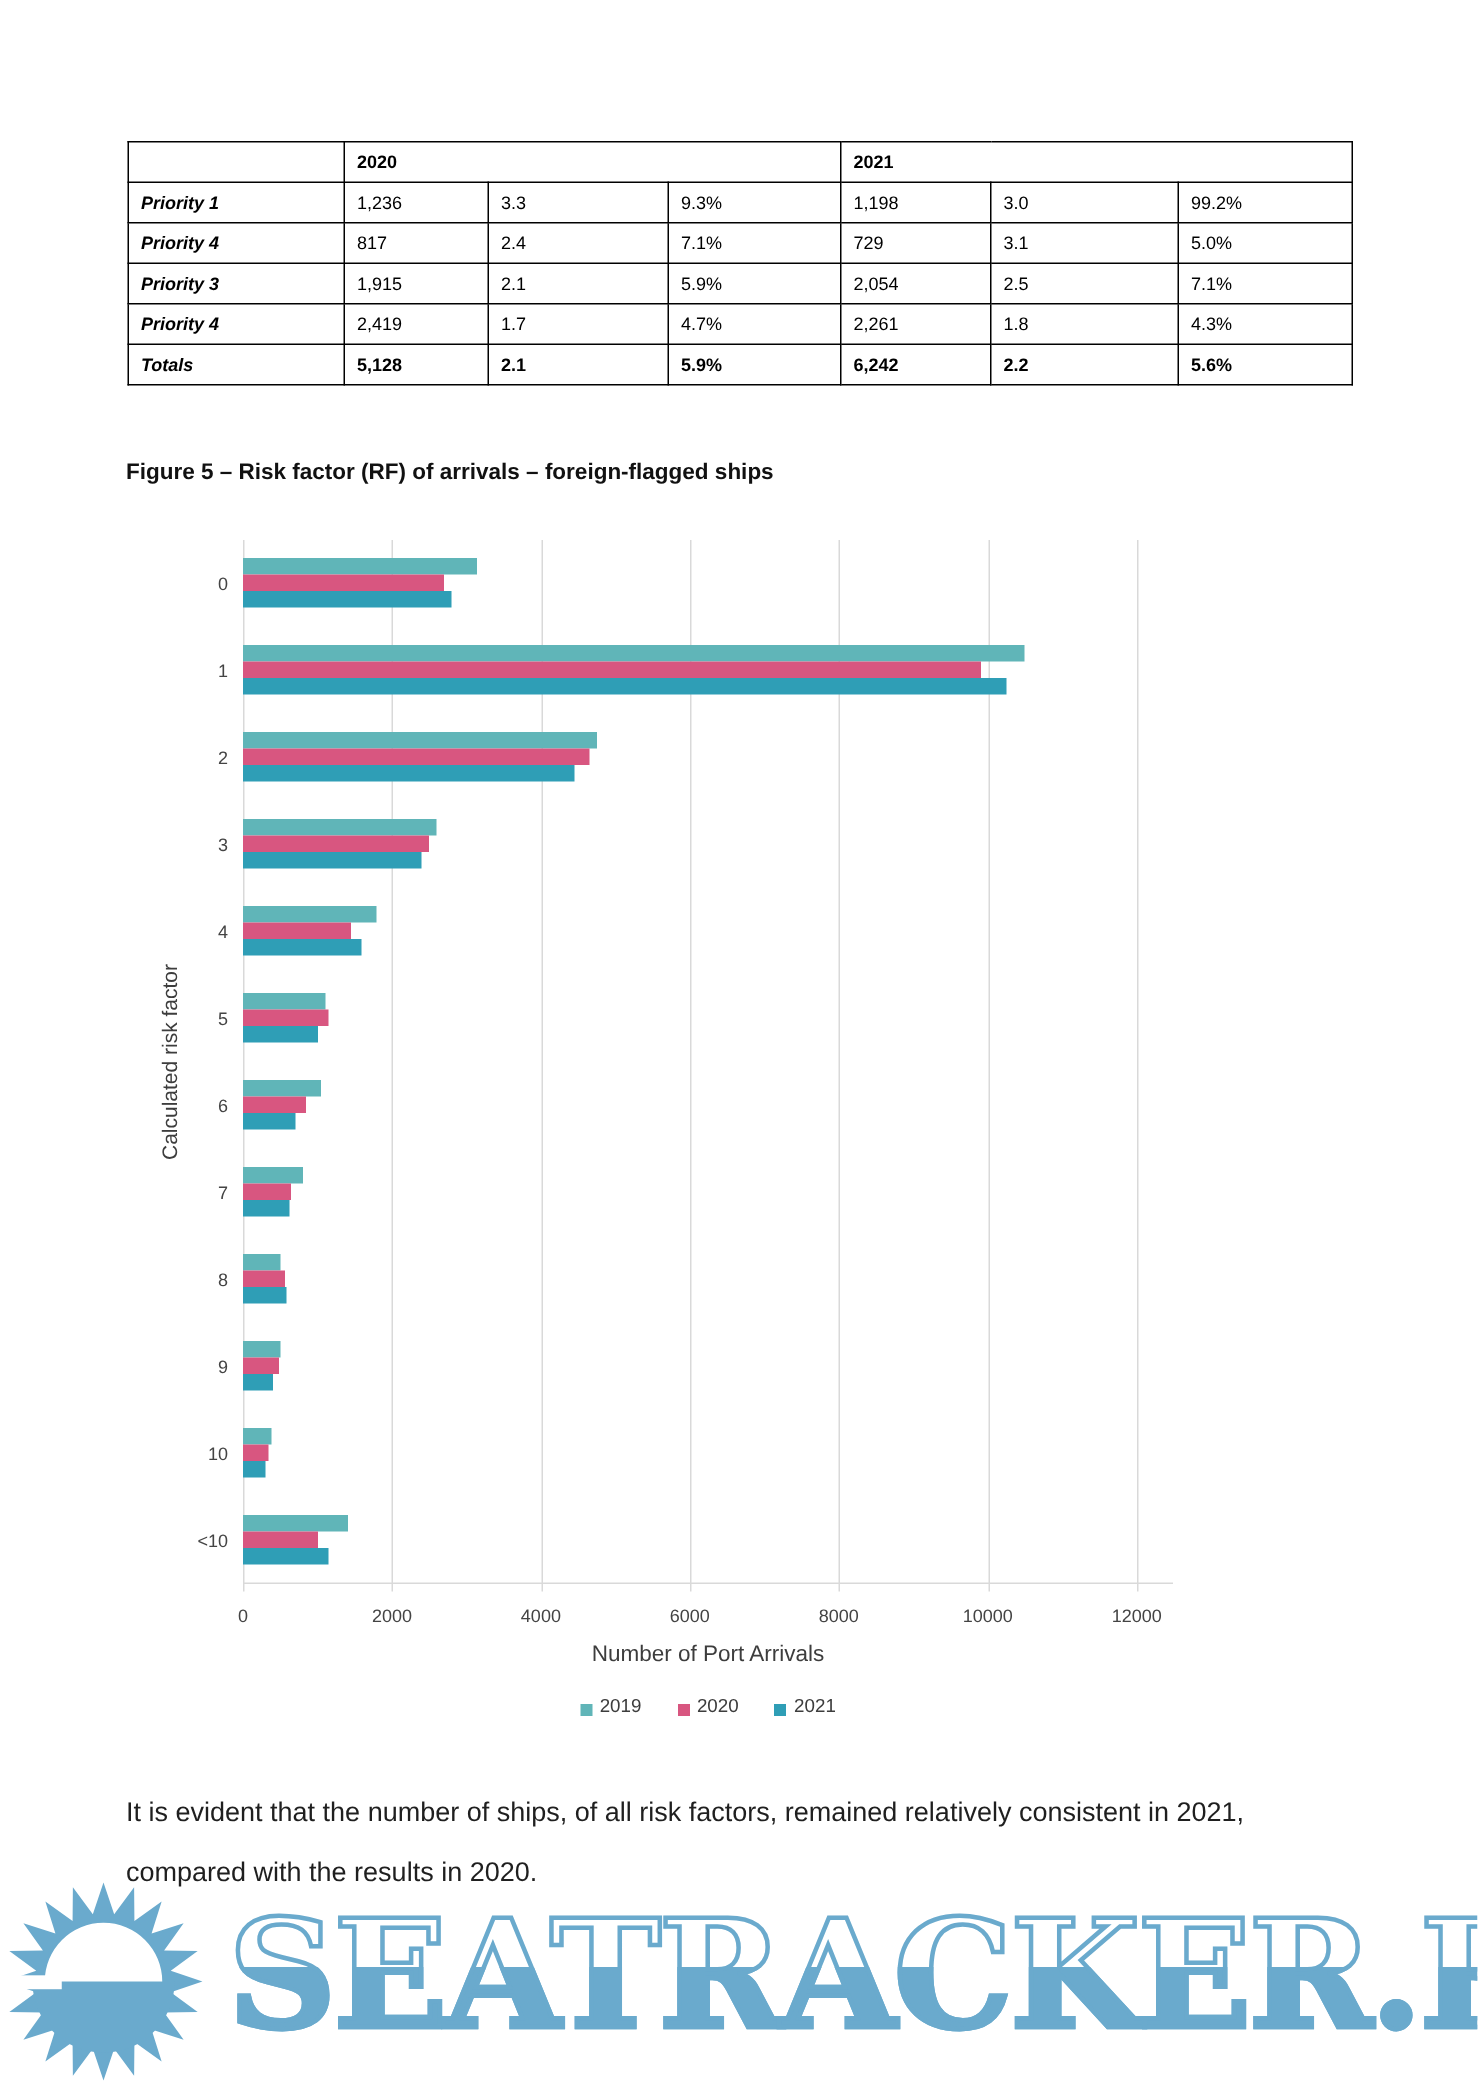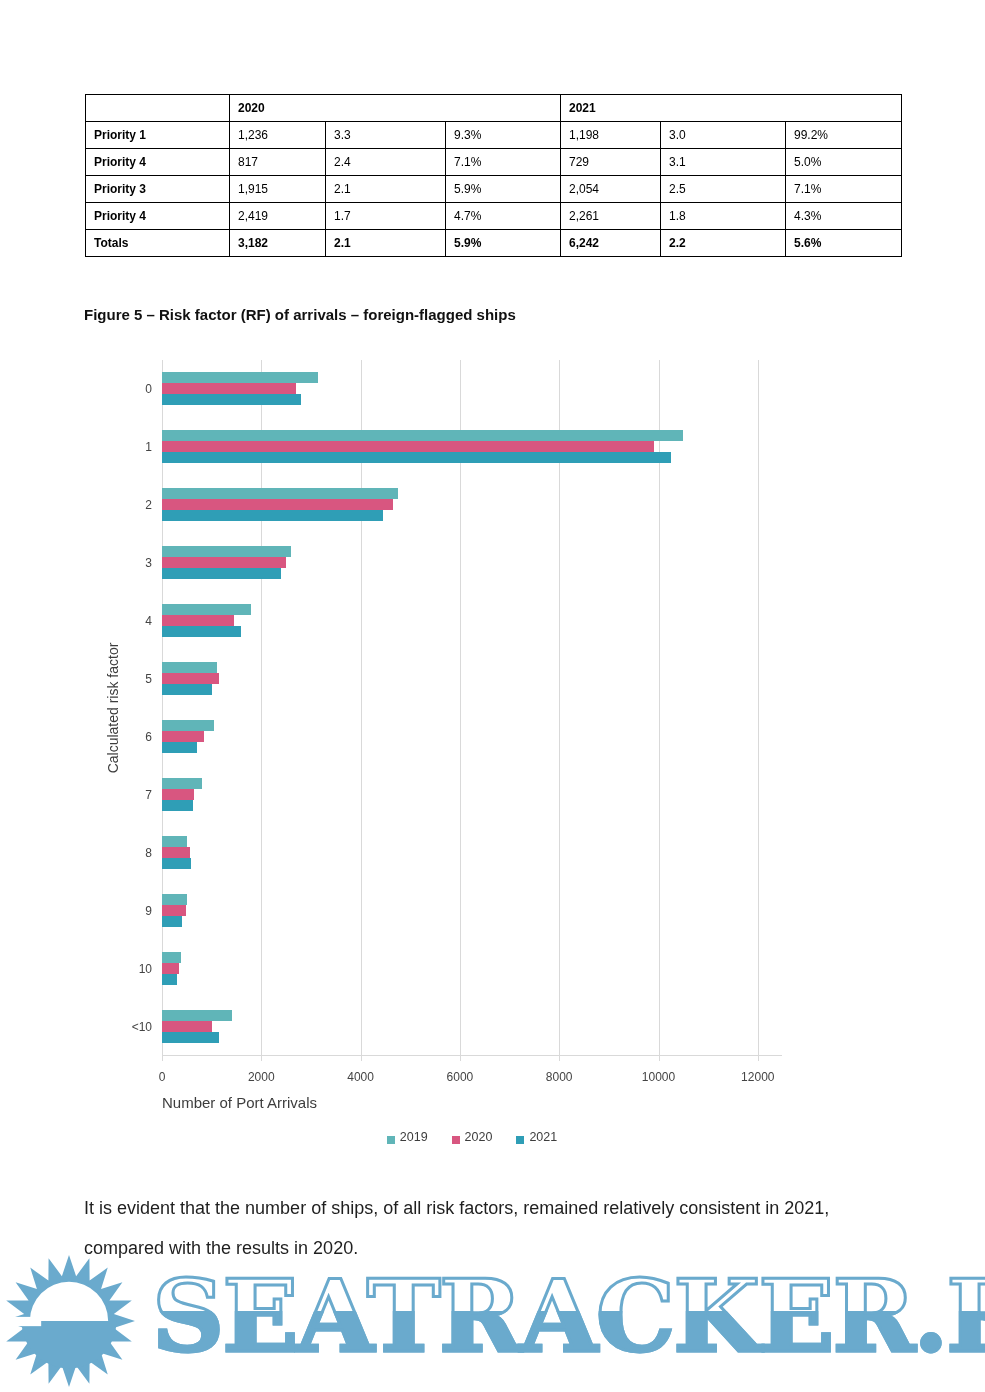--- a/index.html
+++ b/index.html
@@ -35,7 +35,7 @@
     overflow: hidden;
   }
   .doc-table th { font-weight: bold; }
-  .doc-table td.row-label { font-weight: bold; }
+  .doc-table td.row-label { font-weight: bold; font-style: italic; }
   .doc-table tr.totals td { font-weight: bold; }
 
   

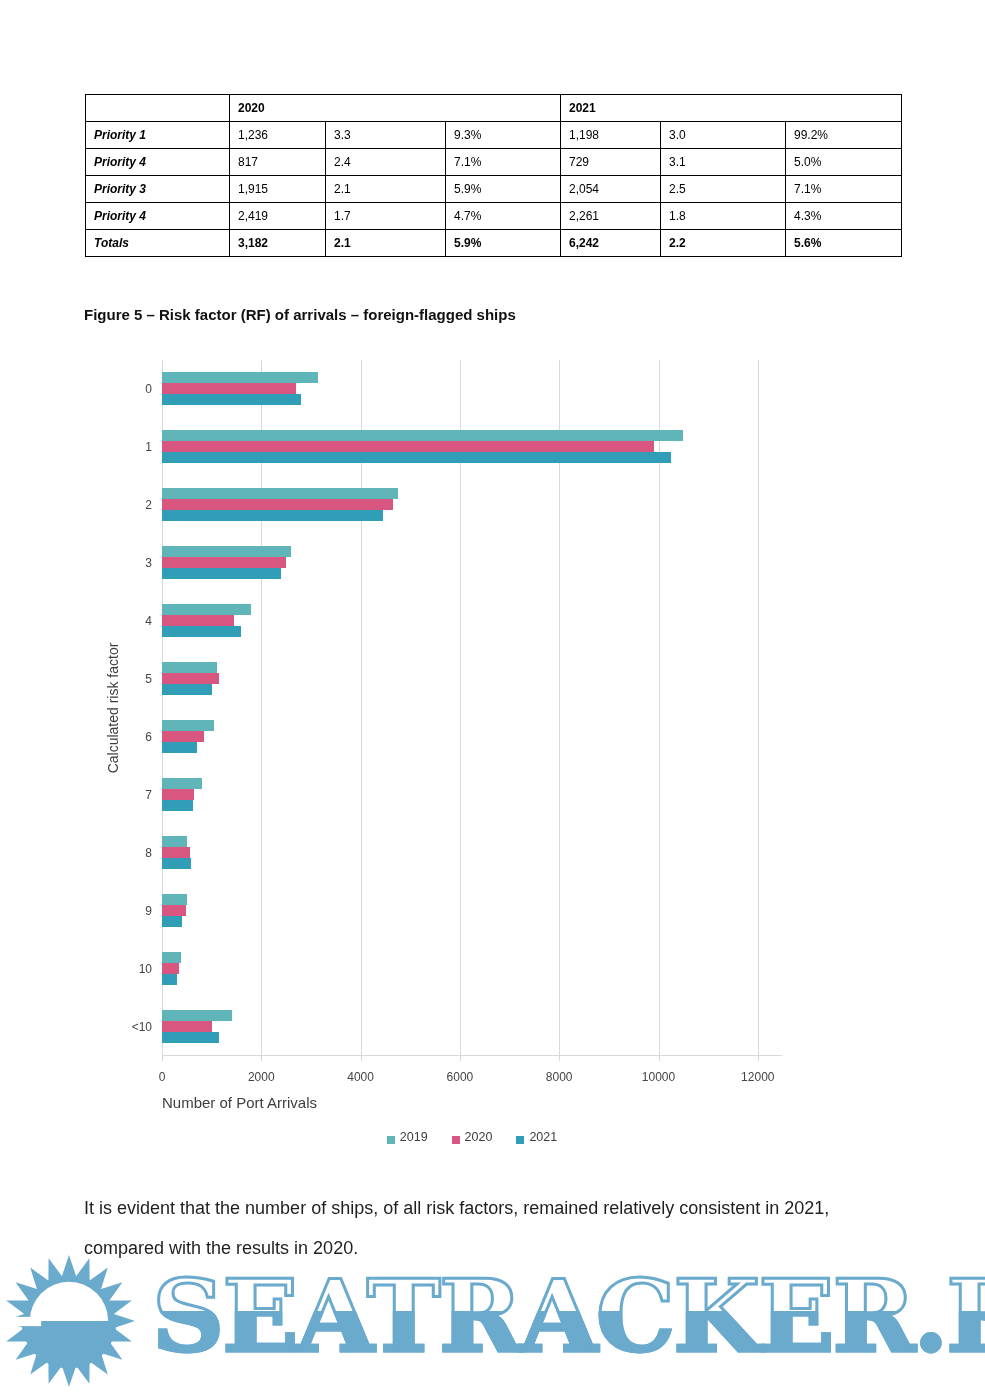--- a/index.html
+++ b/index.html
@@ -214,7 +214,7 @@
         </tr>
         <tr class="totals">
           <td class="row-label">Totals</td>
-          <td>3,182</td>
+          <td>5,128</td>
           <td>2.1</td>
           <td>5.9%</td>
           <td>6,242</td>

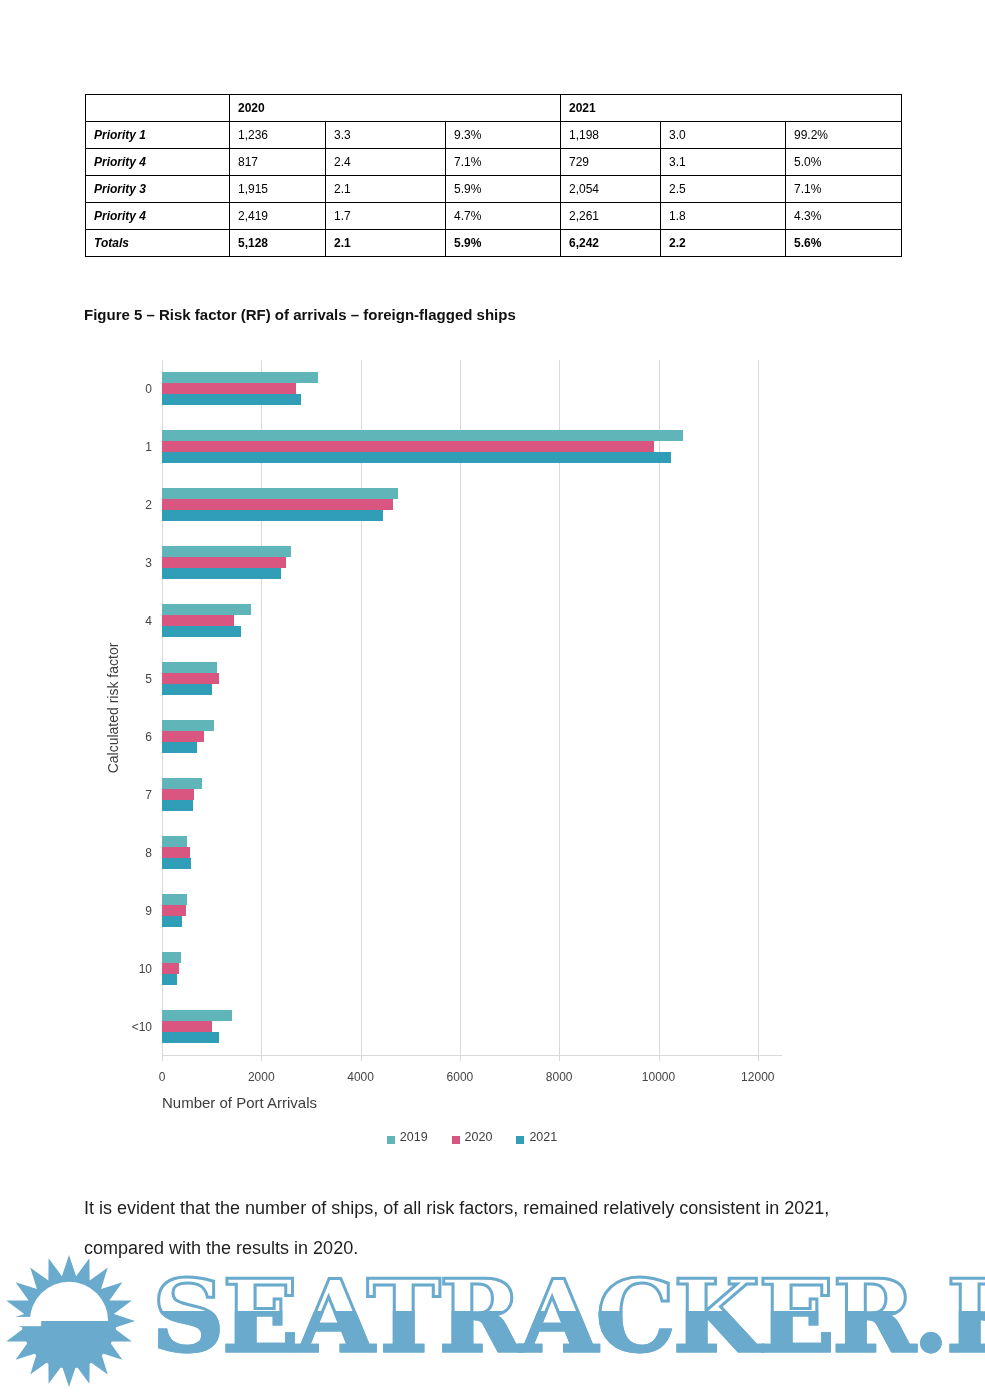--- a/index.html
+++ b/index.html
@@ -104,7 +104,7 @@
     position: absolute;
     left: 0; top: 734px;
     width: 620px;
-    text-align: left;
+    text-align: center;
     font-size: 15px;
     color: #3d3d3d;
   }

